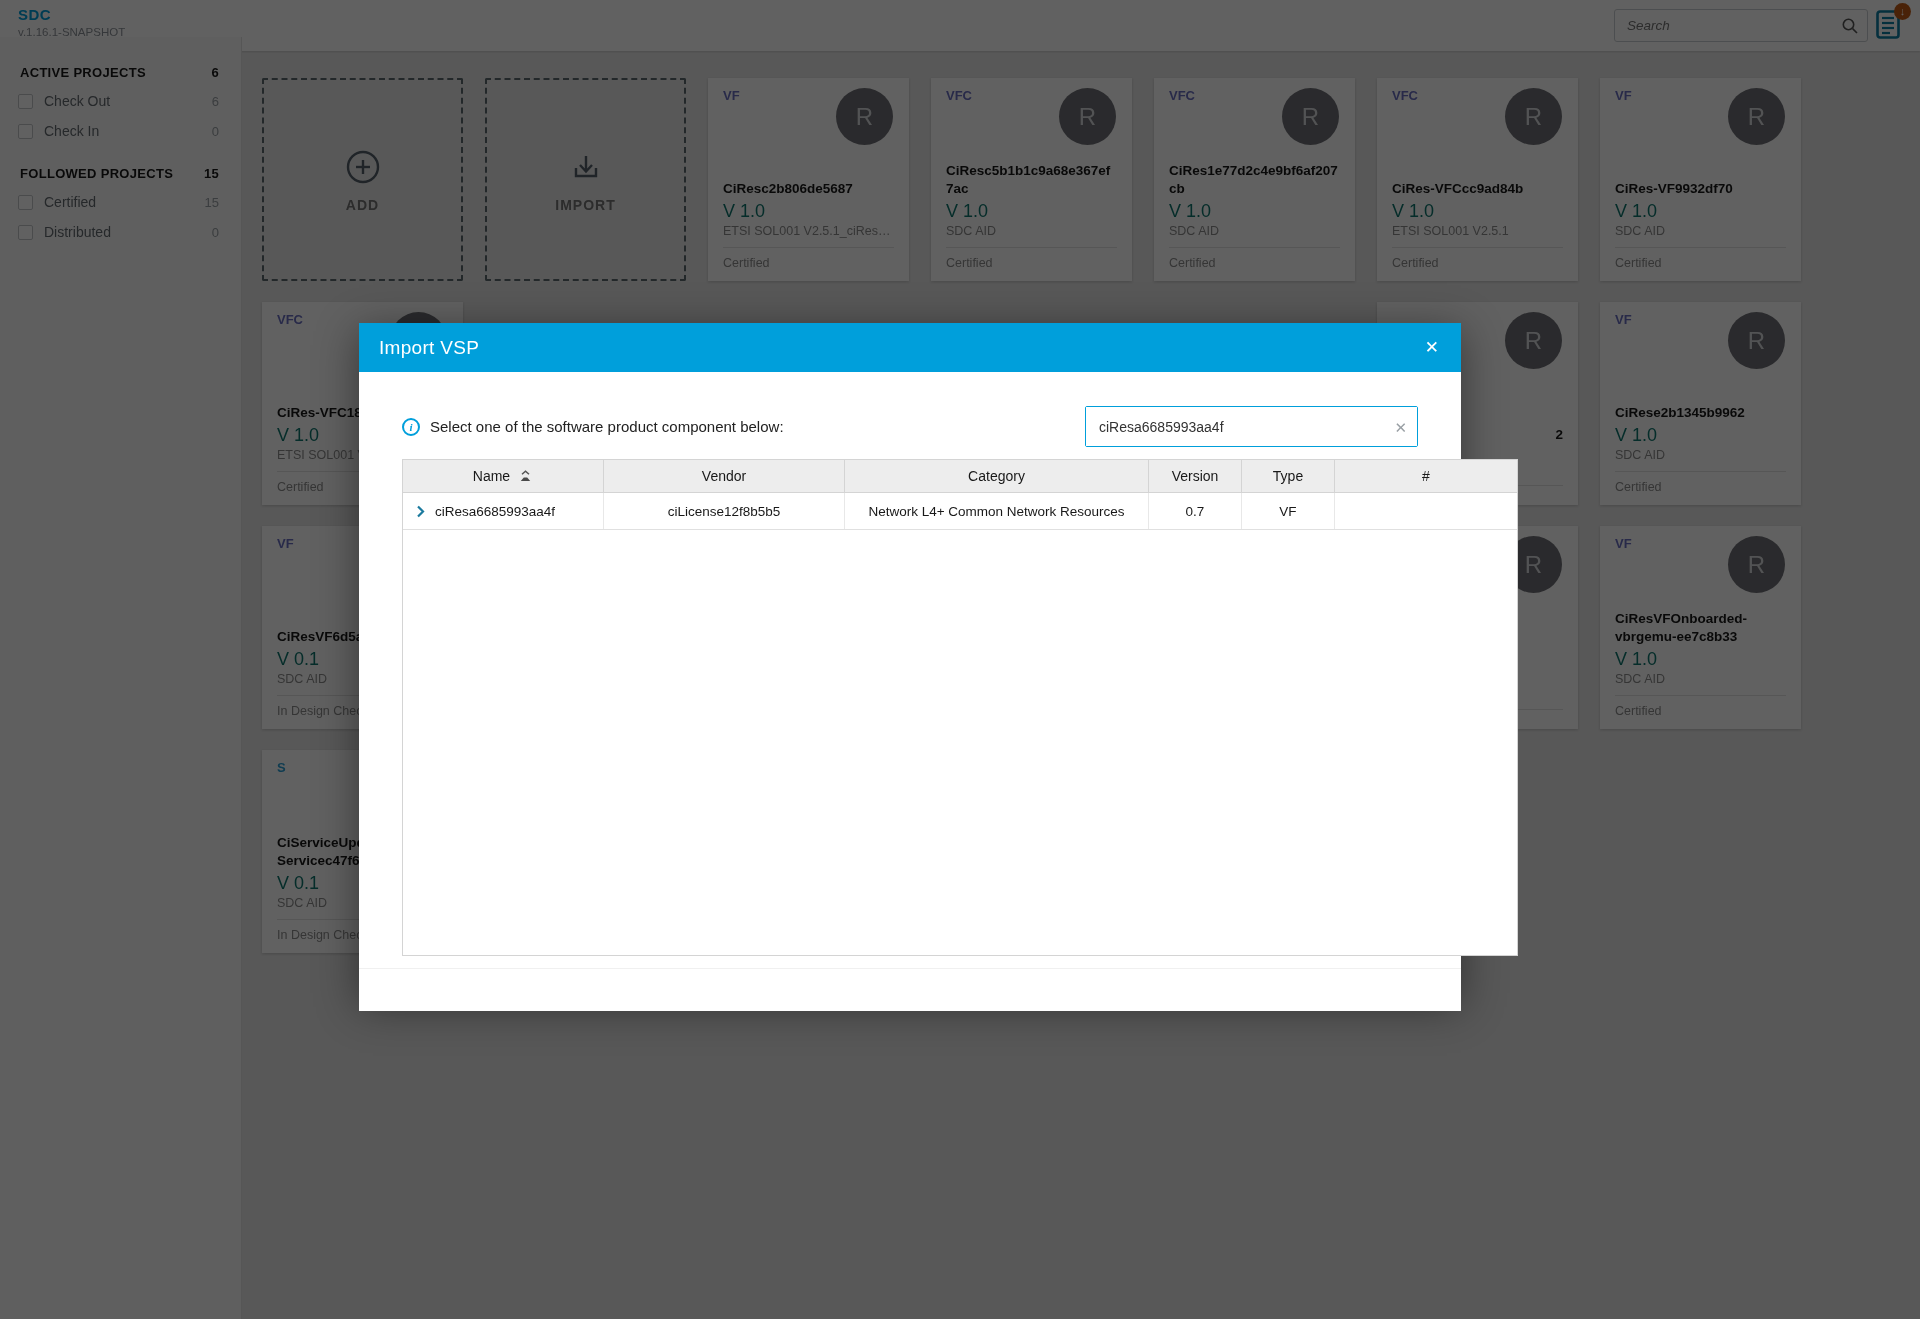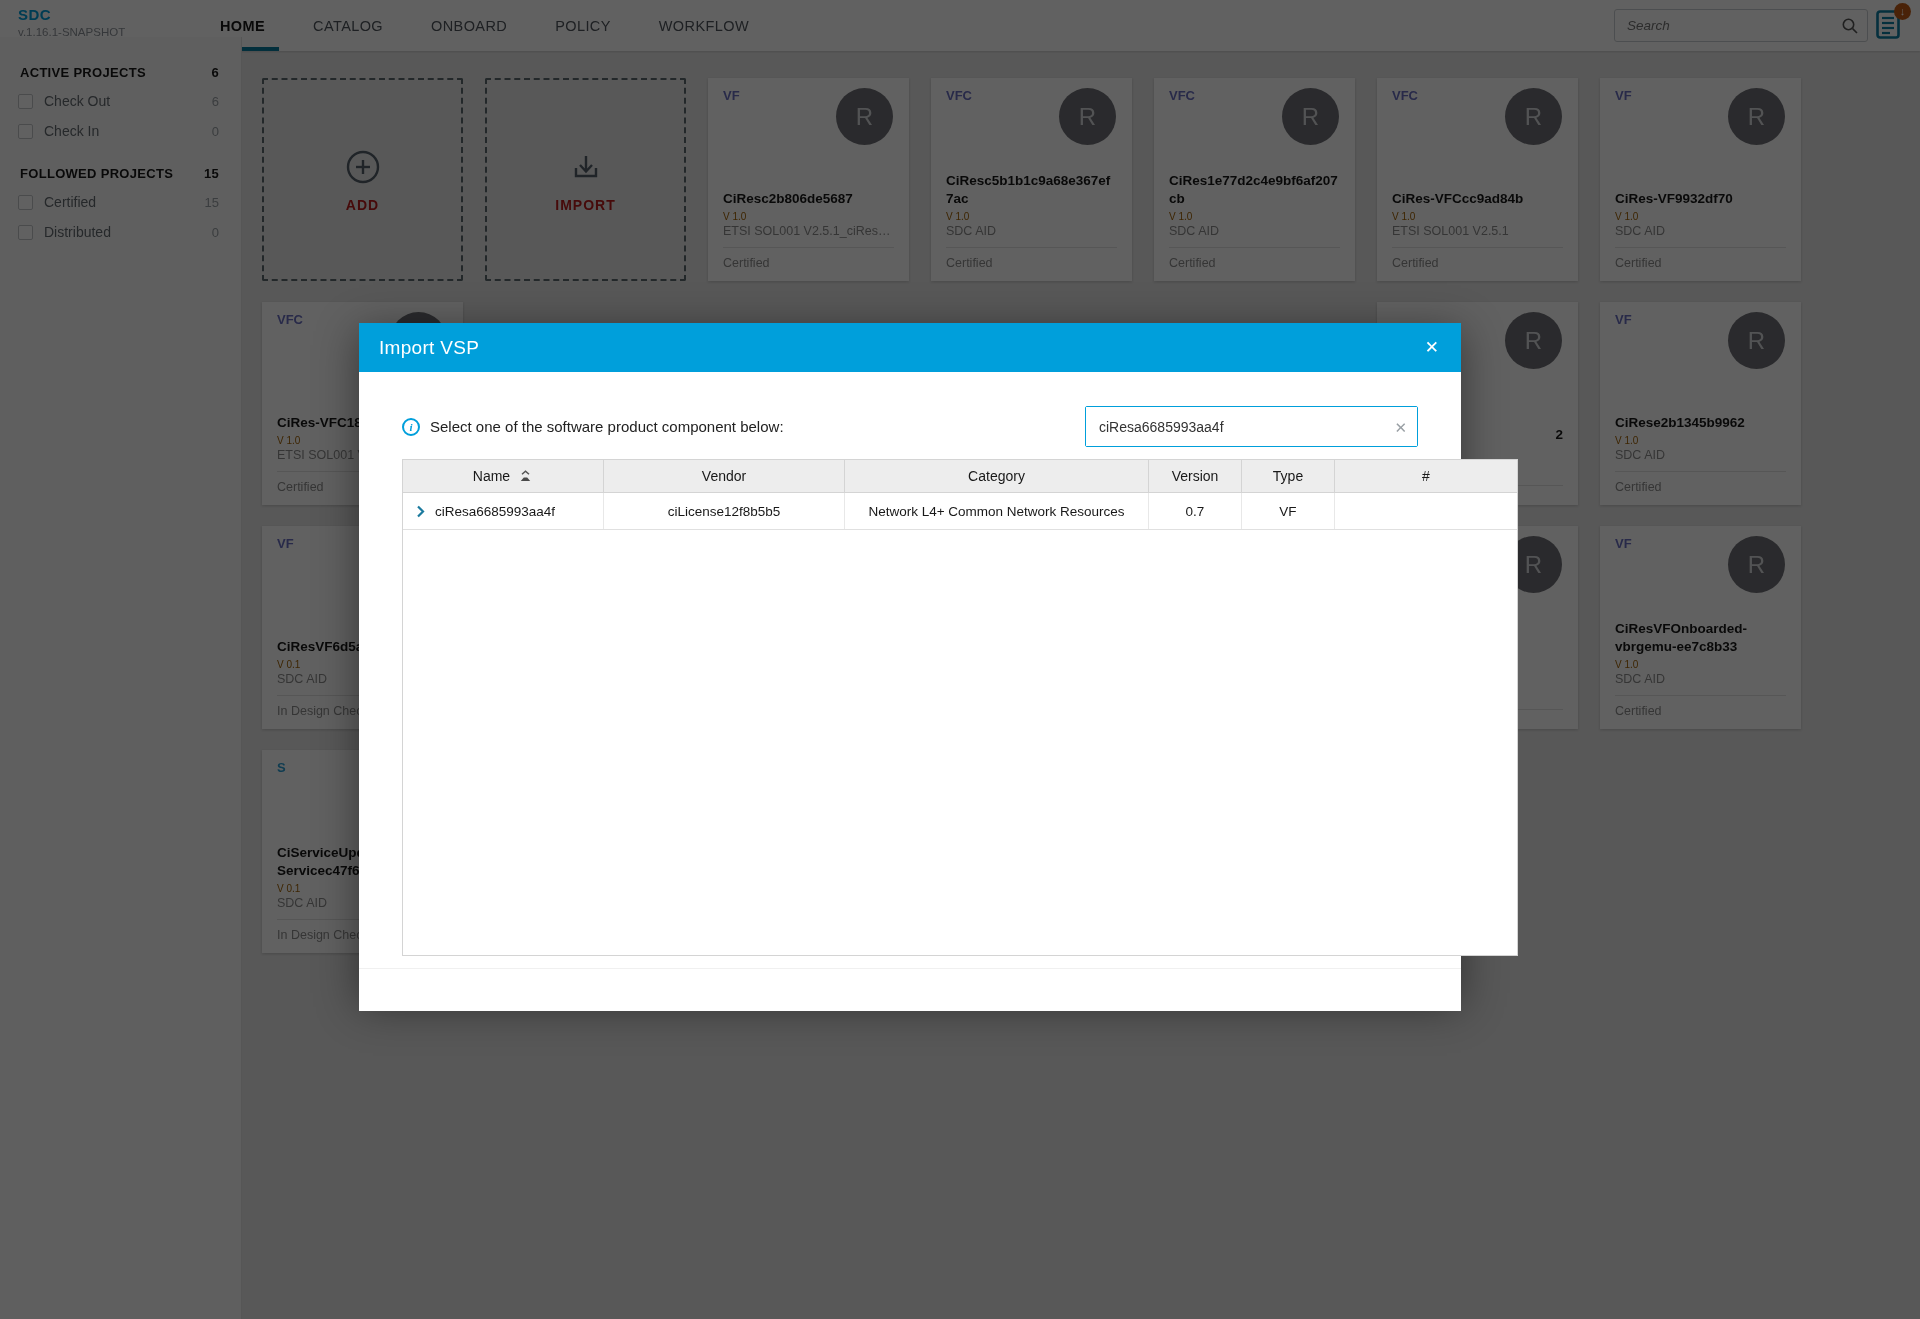--- a/index.html
+++ b/index.html
@@ -87,23 +87,6 @@
     <div class="logo">SDC</div>
     <div class="logo-version">v.1.16.1-SNAPSHOT</div>
   </div>
-  <nav class="nav">
-    <div class="tab active">
-        <span>HOME</span>
-      </div>
-    <div class="tab">
-        <span>CATALOG</span>
-      </div>
-    <div class="tab">
-        <span>ONBOARD</span>
-      </div>
-    <div class="tab">
-        <span>POLICY</span>
-      </div>
-    <div class="tab">
-        <span>WORKFLOW</span>
-      </div>
-  </nav>
   <div class="hdr-search">
     <input type="text" placeholder="Search" style="">
     <span class="mag">

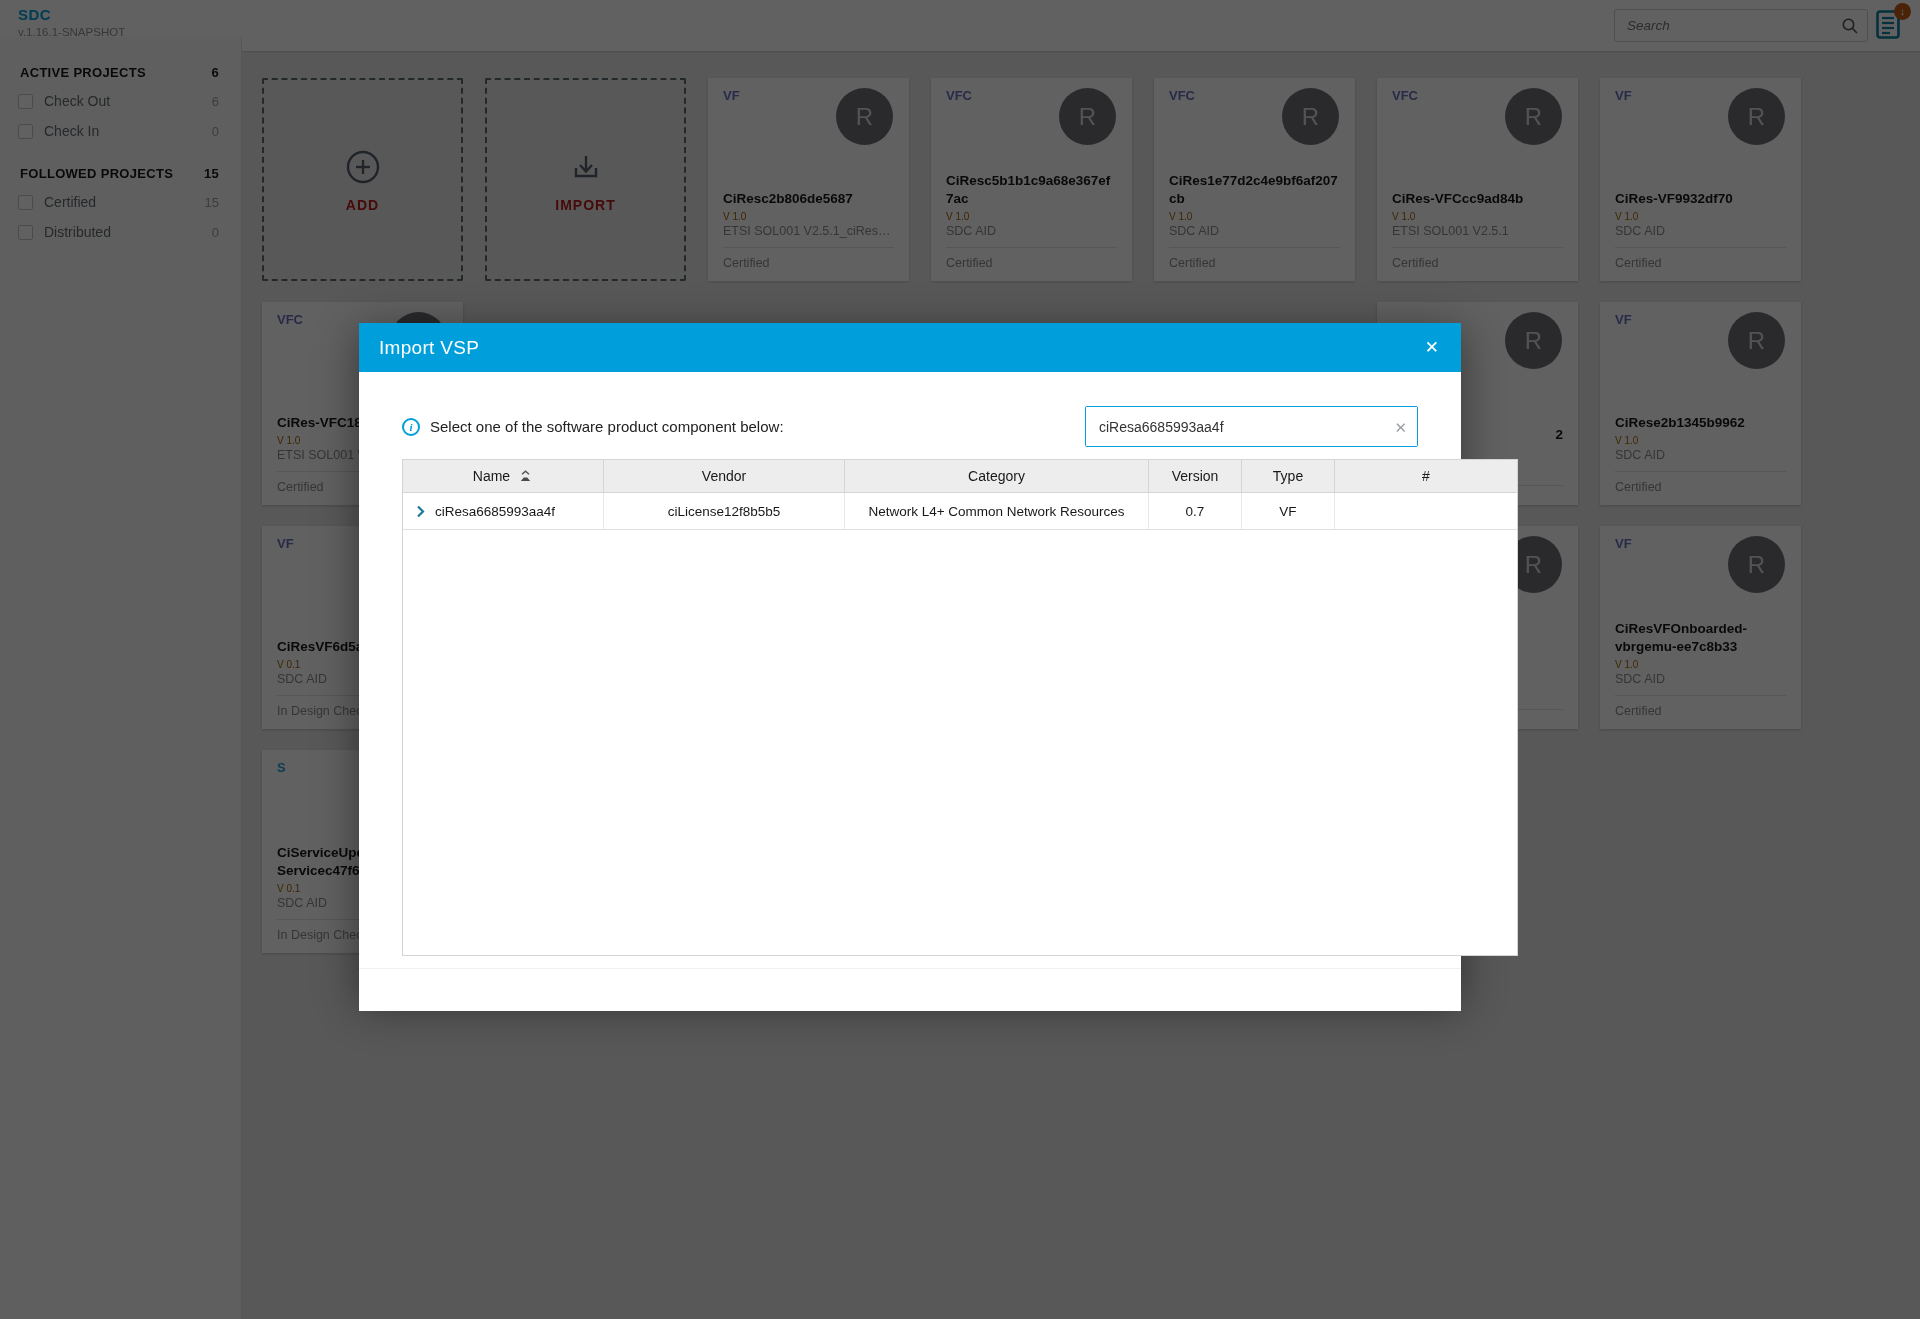--- a/index.html
+++ b/index.html
@@ -34,7 +34,7 @@
   .catalog { position:absolute; left:242px; top:51px; right:0; bottom:0; padding:27px 0 0 20px; }
   .grid { display:grid; grid-template-columns:repeat(7, 201px); grid-auto-rows:203px; gap:21px 22px; }
   .tile { border:2px dashed #5d6a70; border-radius:2px; display:flex; flex-direction:column; align-items:center; justify-content:center; color:#4f555c; cursor:pointer; }
-  .tile .t-label { font-size:14px; font-weight:bold; letter-spacing:1px; color:#b91c1c; margin-top:6px; }
+  .tile .t-label { font-size:14px; font-weight:bold; letter-spacing:1px; color:#737373; margin-top:6px; }
   .card { position:relative; background:#ffffff; box-shadow:0 1px 3px rgba(0,0,0,.18); padding:10px 15px 0 15px; display:flex; flex-direction:column; cursor:pointer; }
   .card-type { font-size:13px; font-weight:bold; color:#6a6fc0; }
   .card-type.t-s { color:#2c9fd4; }

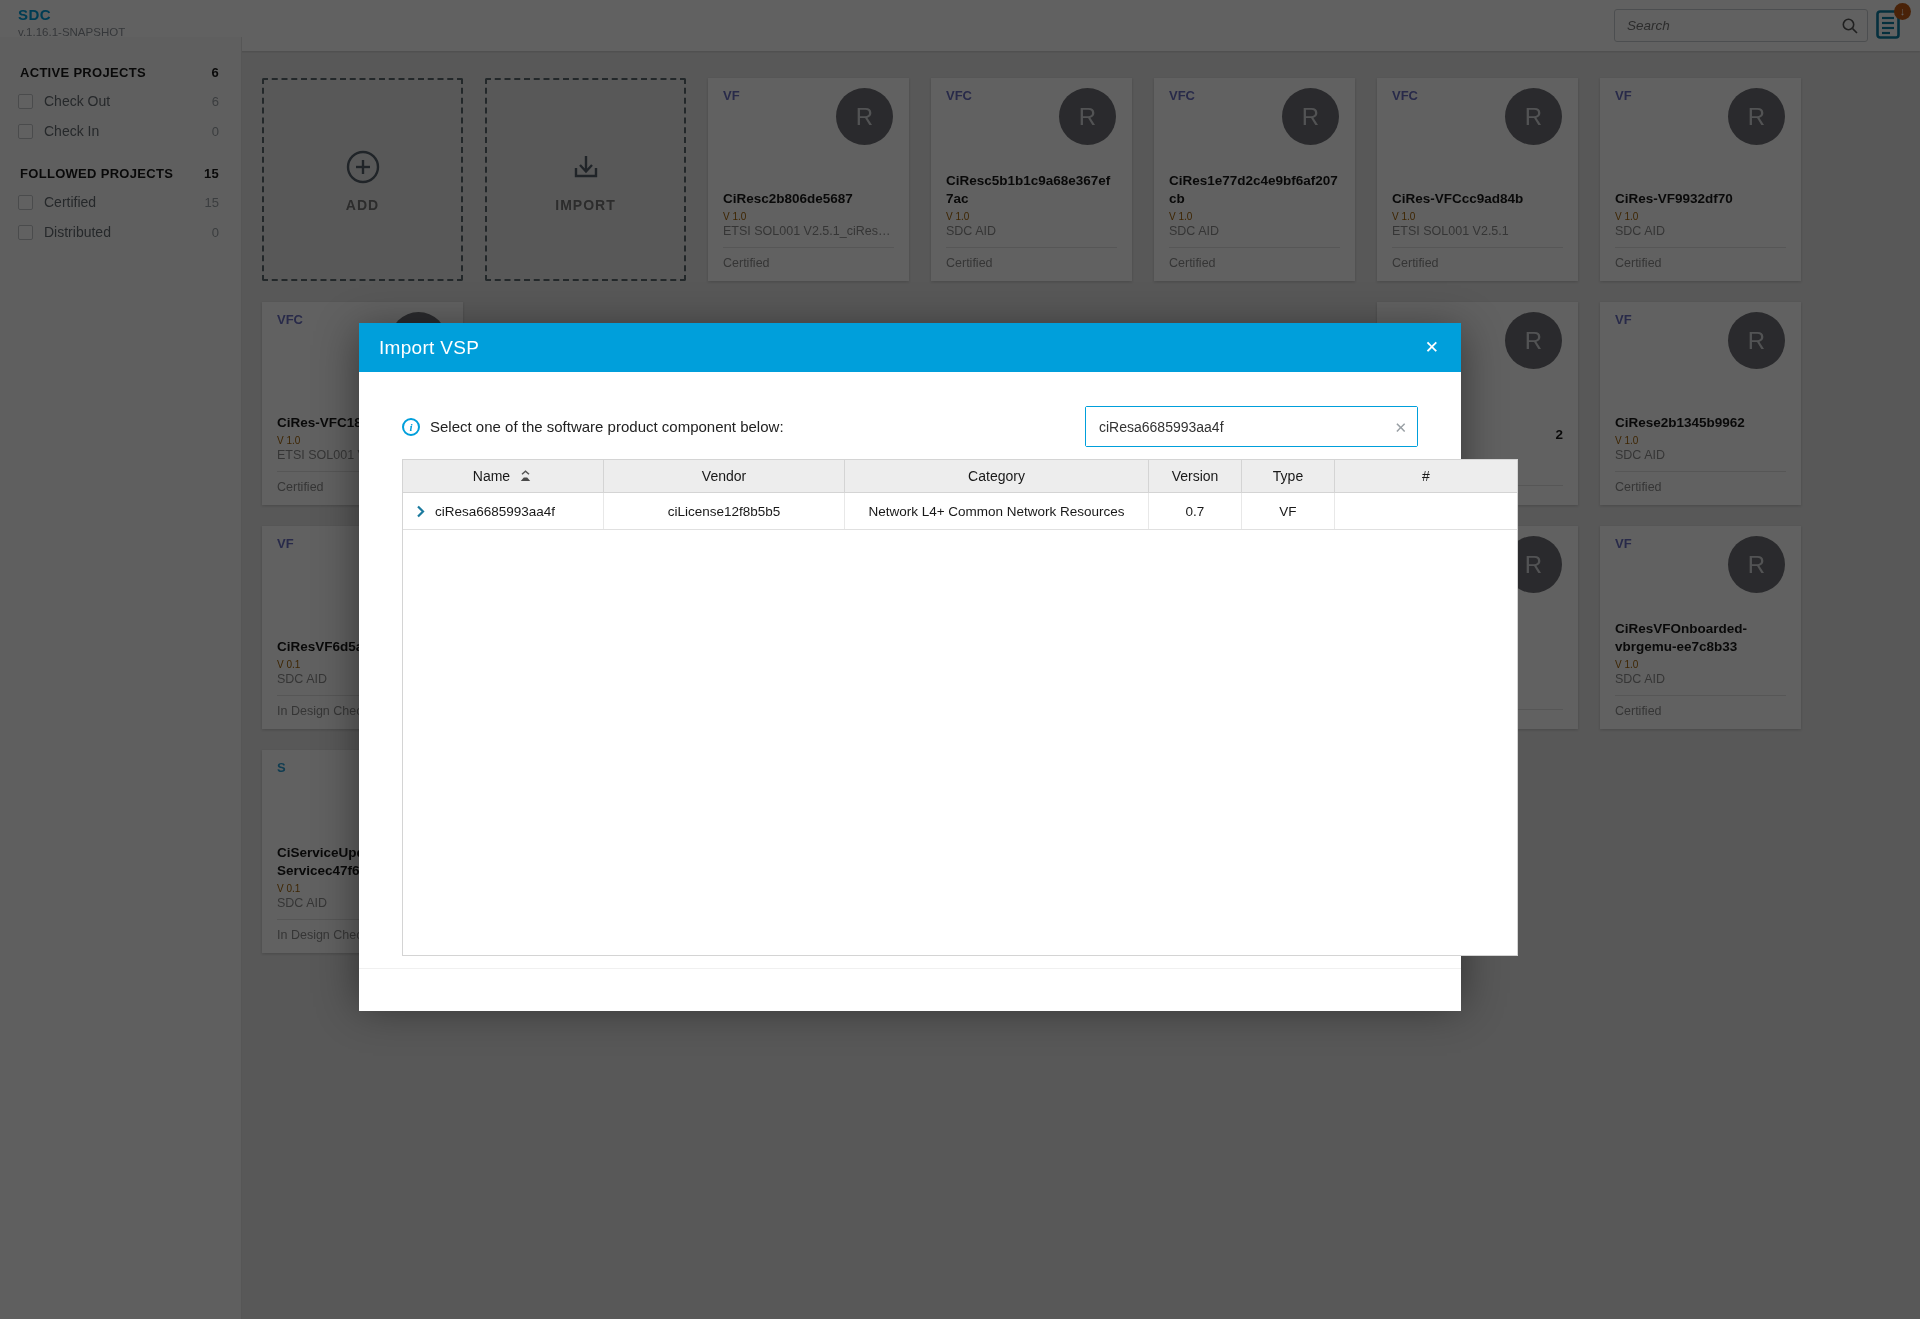--- a/index.html
+++ b/index.html
@@ -41,7 +41,7 @@
   .avatar { position:absolute; top:10px; right:16px; width:57px; height:57px; border-radius:50%; background:#6f7076; color:#d8d9dd; font-size:24px; display:flex; align-items:center; justify-content:center; font-weight:normal; }
   .card-name { margin-top:auto; font-size:13.5px; font-weight:bold; color:#191919; line-height:1.35; word-break:break-word; }
   .card-name.tail { text-align:right; }
-  .card-version { font-size:10px; color:#a16207; margin-top:3px; }
+  .card-version { font-size:18px; color:#0f766e; margin-top:3px; }
   .card-category { font-size:12.5px; color:#8d8d8d; margin-top:2px; padding-bottom:9px; white-space:nowrap; overflow:hidden; text-overflow:ellipsis; }
   .card-status { border-top:1px solid #e3e3e3; font-size:12.5px; color:#8d8d8d; padding:8px 0 11px 0; }
   .ph-version { height:18px; margin-top:3px; }

